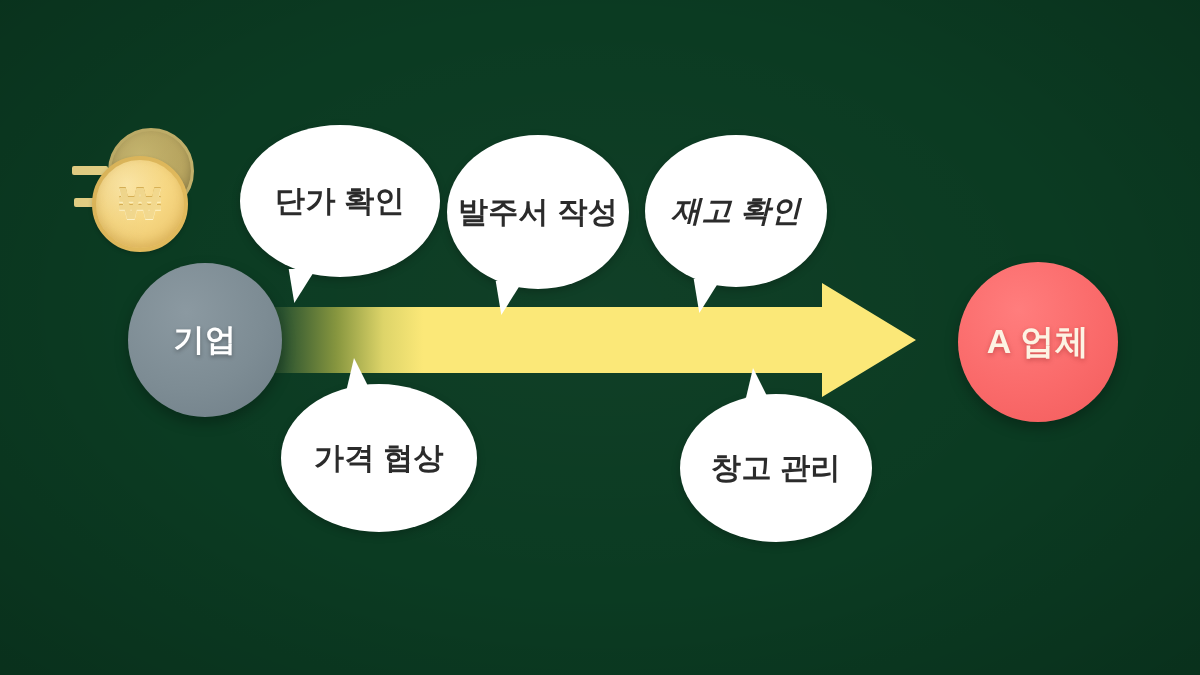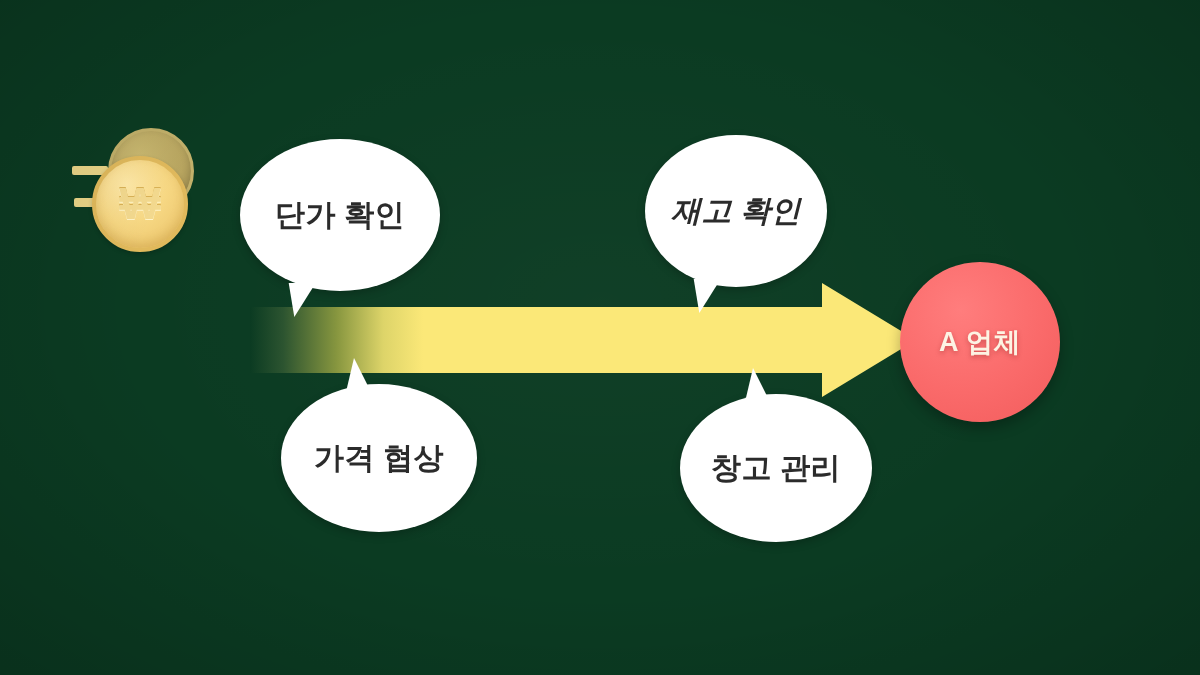--- a/index.html
+++ b/index.html
@@ -145,7 +145,7 @@
     transform: skewX(10deg);
   }
 
-  .b-top-1 { left: 240px; top: 139px; width: 200px; height: 152px; }
+  .b-top-1 { left: 240px; top: 125px; width: 200px; height: 152px; }
   .b-top-2 { left: 447px; top: 135px; width: 182px; height: 154px; }
   .b-top-3 { left: 645px; top: 135px; width: 182px; height: 152px; font-style: italic; }
 

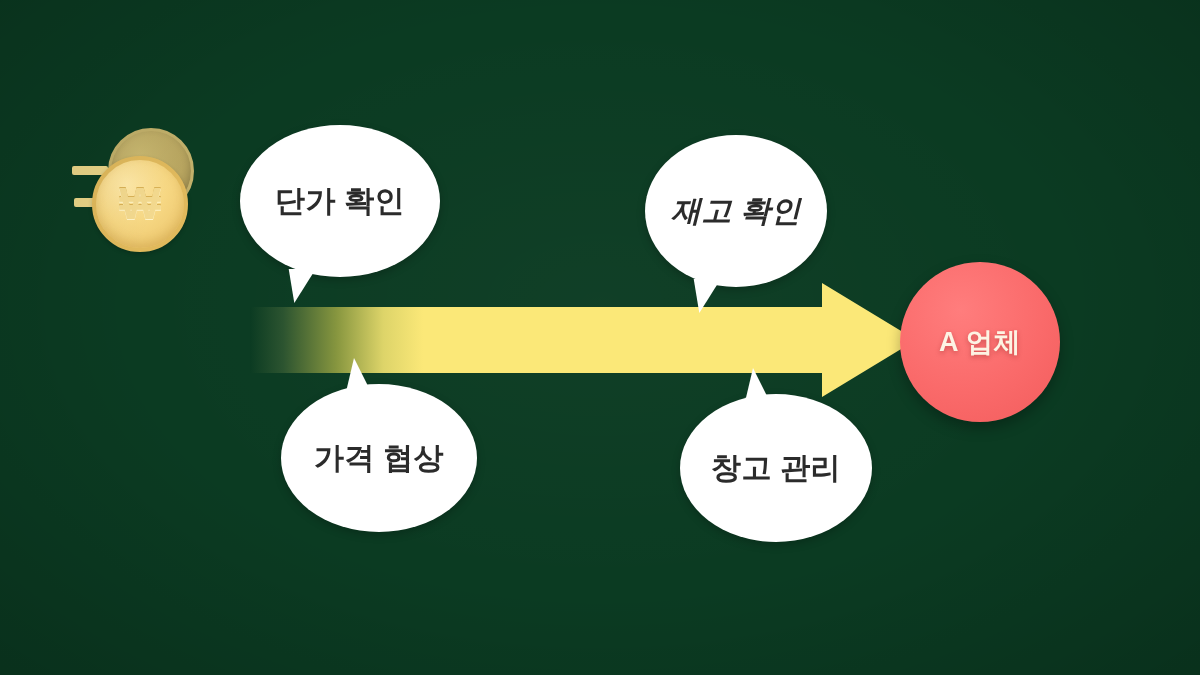--- a/index.html
+++ b/index.html
@@ -191,6 +191,9 @@
   <div class="bubble up b-top-1">
     <span>단가 확인</span>
   </div>
+  <div class="bubble up b-top-2">
+    <span>발주서 작성</span>
+  </div>
   <div class="bubble up b-top-3">
     <span>재고 확인</span>
   </div>

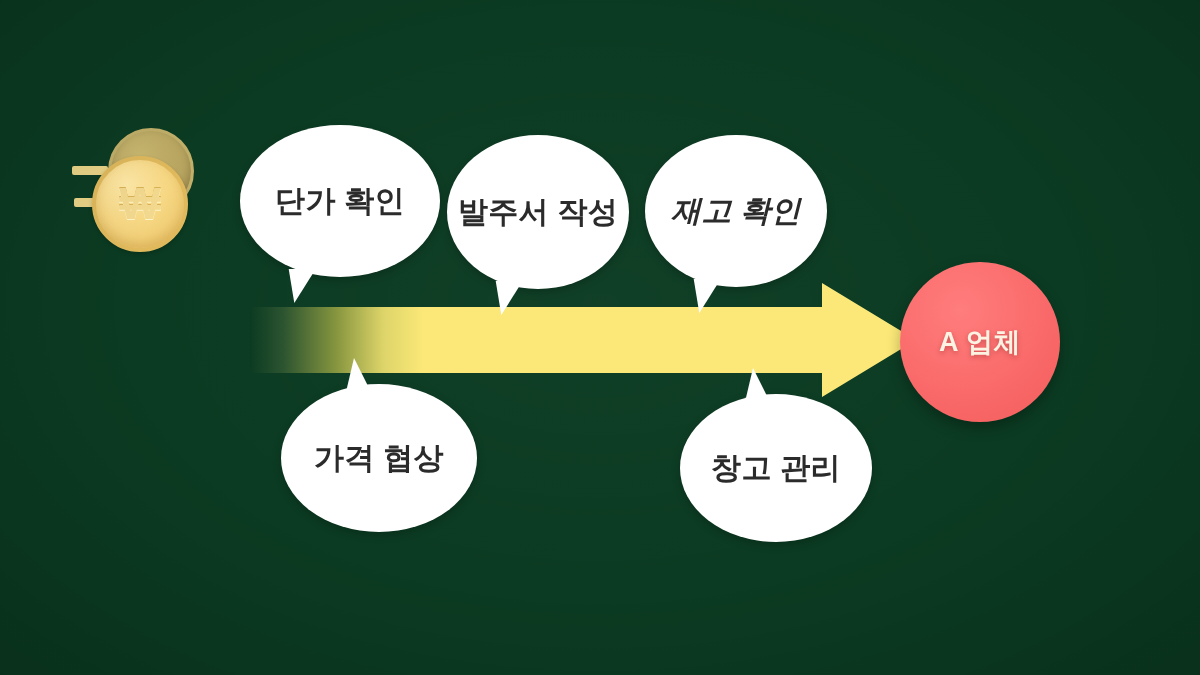--- a/index.html
+++ b/index.html
@@ -183,6 +183,9 @@
     </svg>
   </div>
 
+  <div class="node node-company">
+    <span>기업</span>
+  </div>
 
   <div class="node node-vendor">
     <span>A 업체</span>

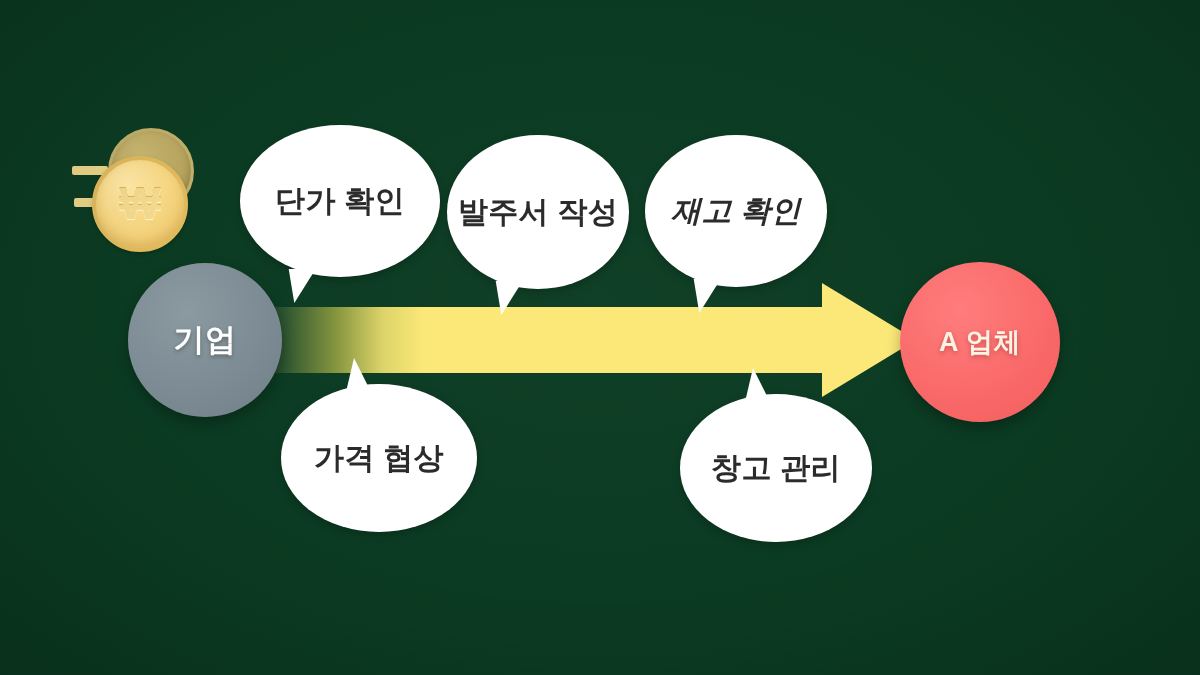--- a/index.html
+++ b/index.html
@@ -84,11 +84,11 @@
     z-index: 5;
   }
   .node-vendor {
-    left: 900px; top: 262px;
+    left: 958px; top: 262px;
     width: 160px; height: 160px;
     background: radial-gradient(circle at 38% 30%, #ff7d7d 0%, #fa6a6a 55%, #f25c5c 100%);
     box-shadow: 0 6px 14px rgba(0,0,0,0.28);
-    font-size: 27px;
+    font-size: 34px;
     color: #fdf3e3;
     text-shadow: 0 2px 5px rgba(120,20,20,0.35);
     z-index: 5;

